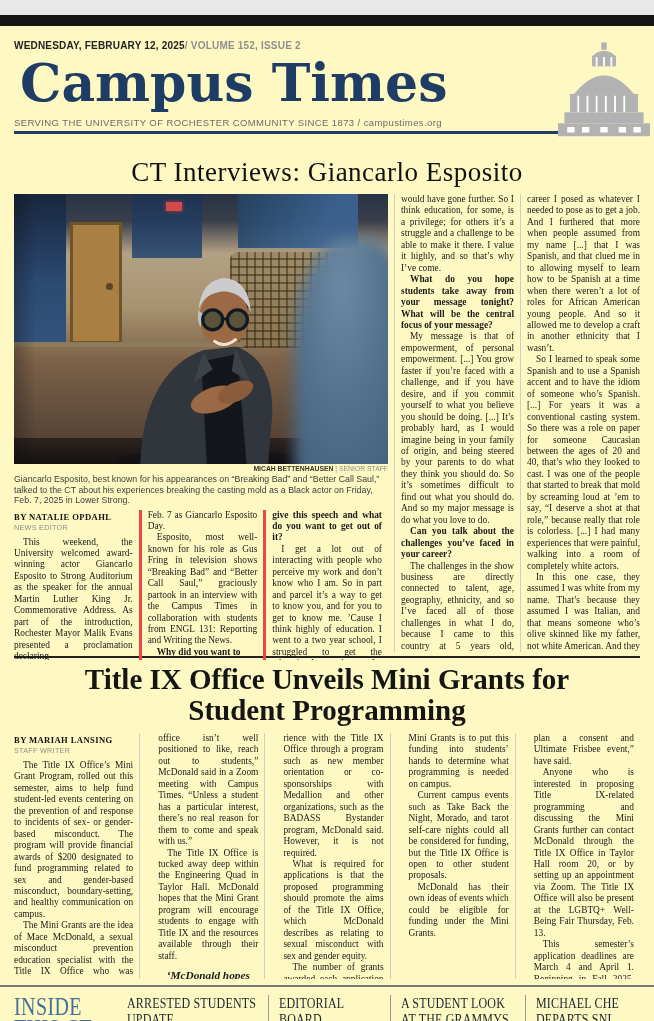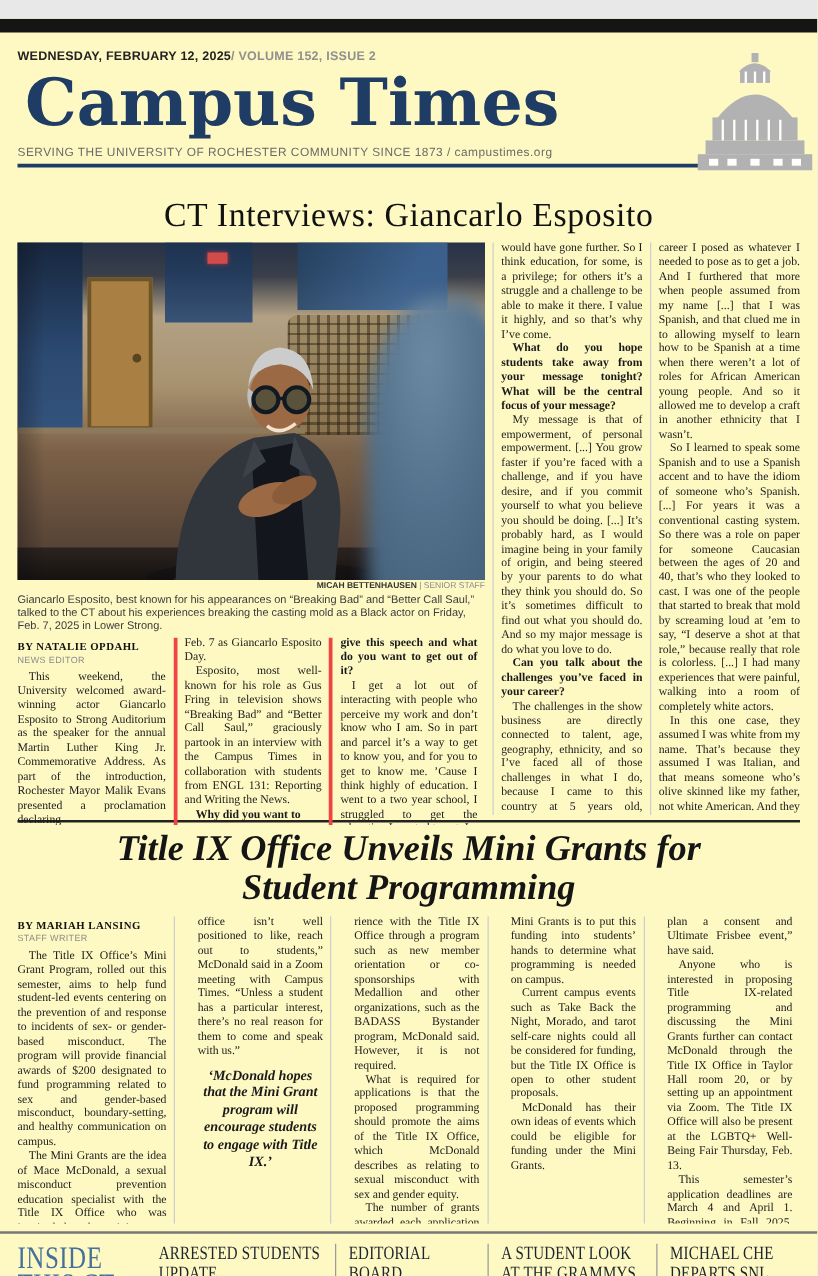--- a/index.html
+++ b/index.html
@@ -59,7 +59,7 @@
 
   
   .rule-black { border:0; border-top:2px solid #222; margin:4px 14px 0 14px; }
-  .h1-tix { font-size:29px; line-height:31px; font-weight:bold; font-style:italic; text-align:center; padding:6px 0 7px 0; color:#151515; }
+  .h1-tix { font-size:29px; line-height:31px; font-weight:bold; text-align:center; padding:6px 0 7px 0; color:#151515; }
   .tix-cols { display:flex; padding:0 14px; height:246px; overflow:hidden; }
   .tcol { width:20%; padding-right:6px; overflow:hidden; }
   .tcol + .tcol { border-left:1px solid #cdcdcd; padding-left:18px; }

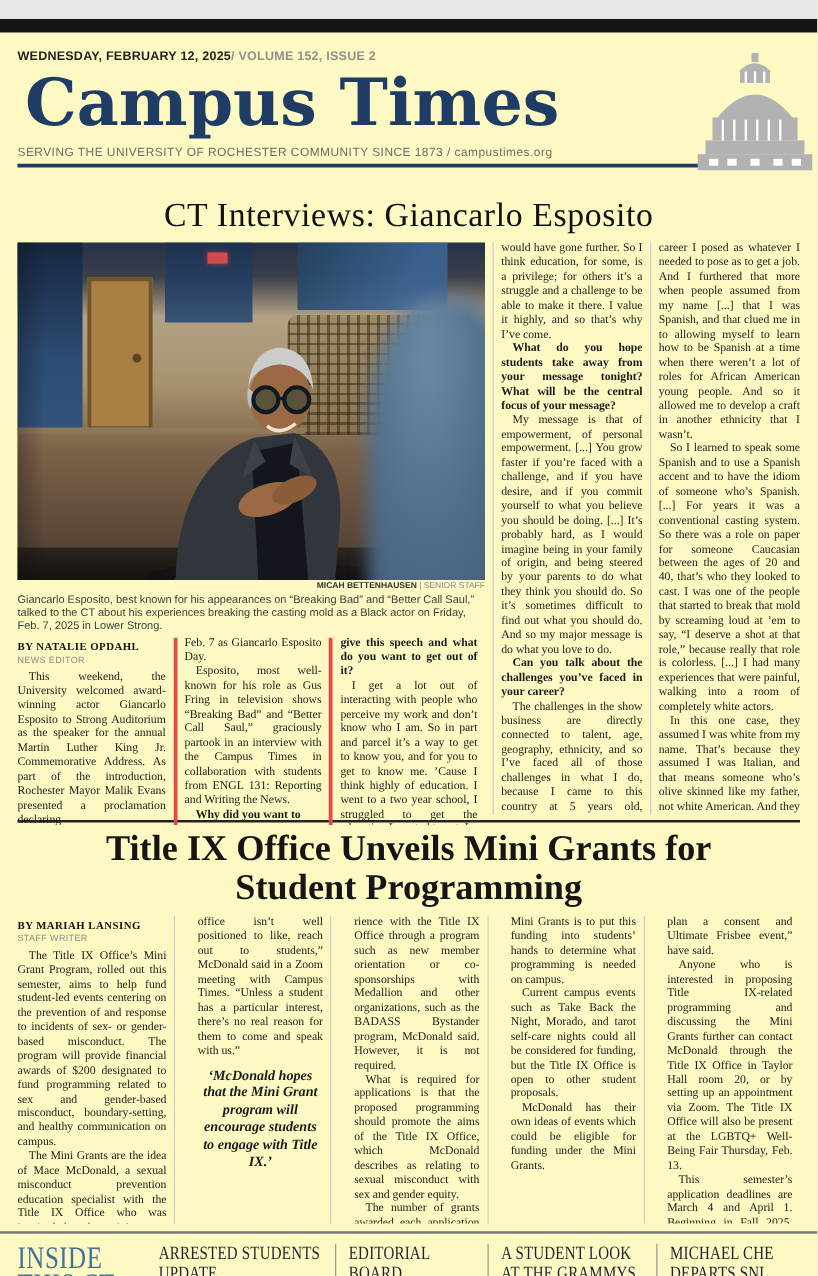--- a/index.html
+++ b/index.html
@@ -214,6 +214,7 @@
     </div>
     <div class="tcol">
       <p class="body">office isn’t well positioned to like, reach out to students,” McDonald said in a Zoom meeting with Campus Times. “Unless a student has a particular interest, there’s no real reason for them to come and speak with us.”</p>
+      <p class="body ind">The Title IX Office is tucked away deep within the Engineering Quad in Taylor Hall. McDonald hopes that the Mini Grant program will encourage students to engage with Title IX and the resources available through their staff.</p>
       <div class="pullquote">‘McDonald hopes that the Mini Grant program will encourage students to engage with Title IX.’</div>
 
     </div>

